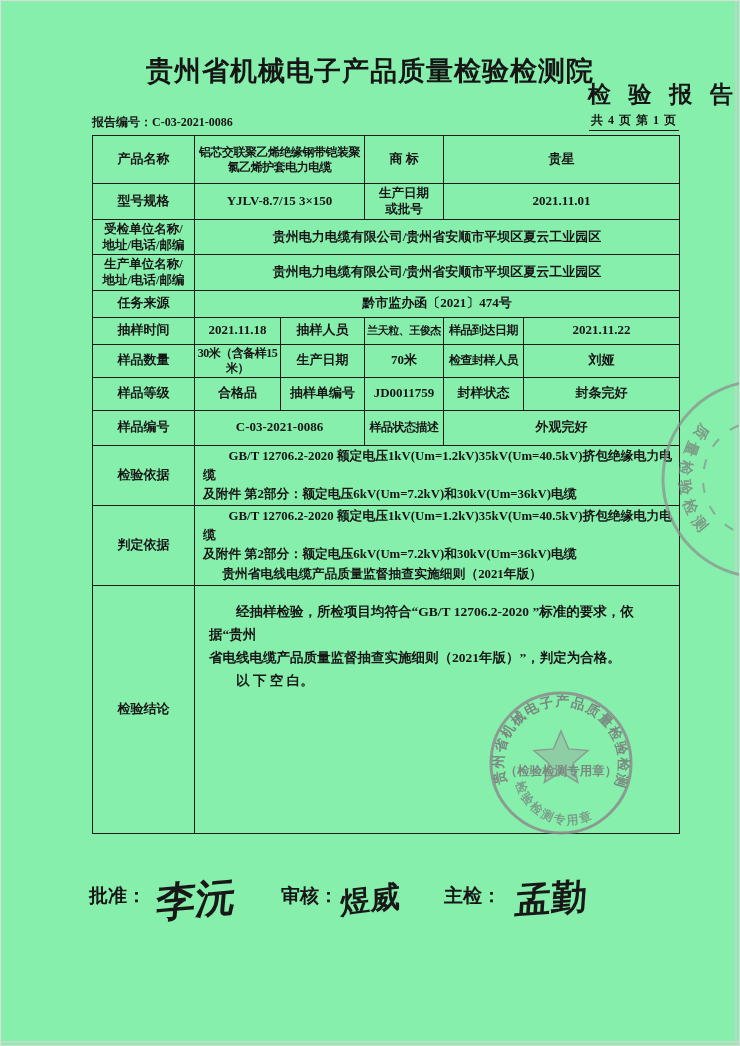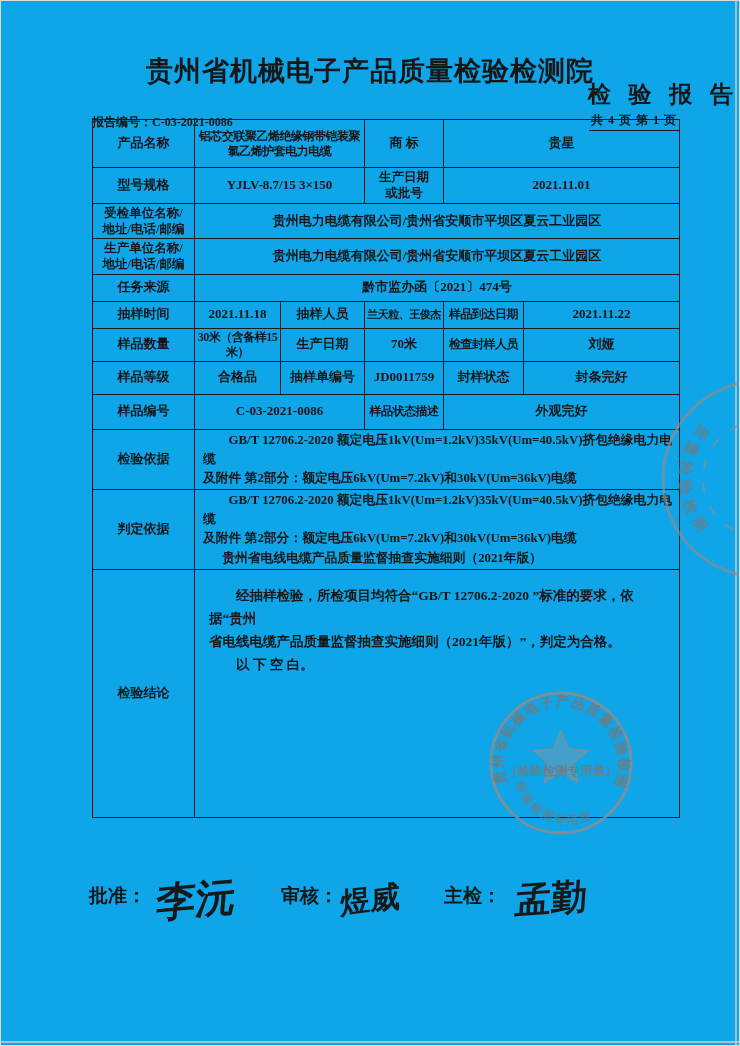--- a/index.html
+++ b/index.html
@@ -5,7 +5,7 @@
   html,body{margin:0;padding:0;background:#e8e8e6;}
   .page{
     position:relative; width:740px; height:1046px; margin:0 auto;
-    background:#0ea5e9; overflow:hidden; color:#161616;
+    background:#86efac; overflow:hidden; color:#161616;
     font-family:"Liberation Serif","DejaVu Serif",serif;
     box-sizing:border-box; border:1px solid #dcdcda;
   }

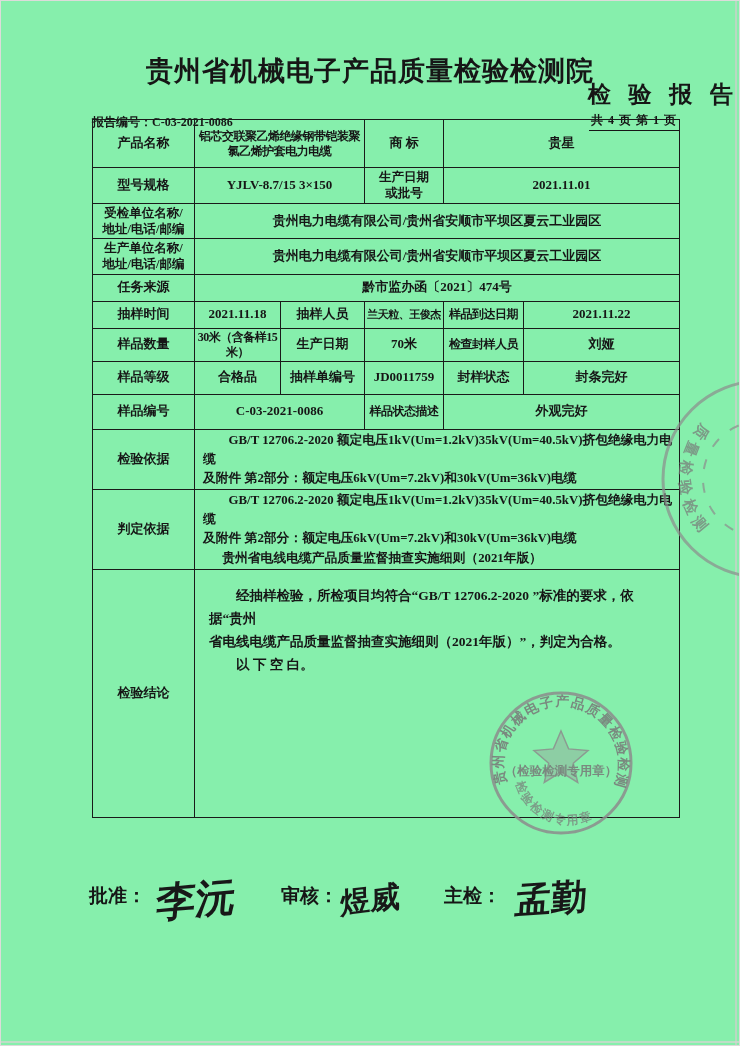--- a/index.html
+++ b/index.html
@@ -22,7 +22,7 @@
   .page-info{border-bottom:1.6px solid #161616; padding:0 2px 1px 2px; letter-spacing:1px;}
 
   table.report{
-    position:absolute; left:91px; top:118px; width:587px;
+    position:absolute; left:91px; top:134px; width:587px;
     border-collapse:collapse; table-layout:fixed;
     font-size:13px; font-weight:700;
   }

